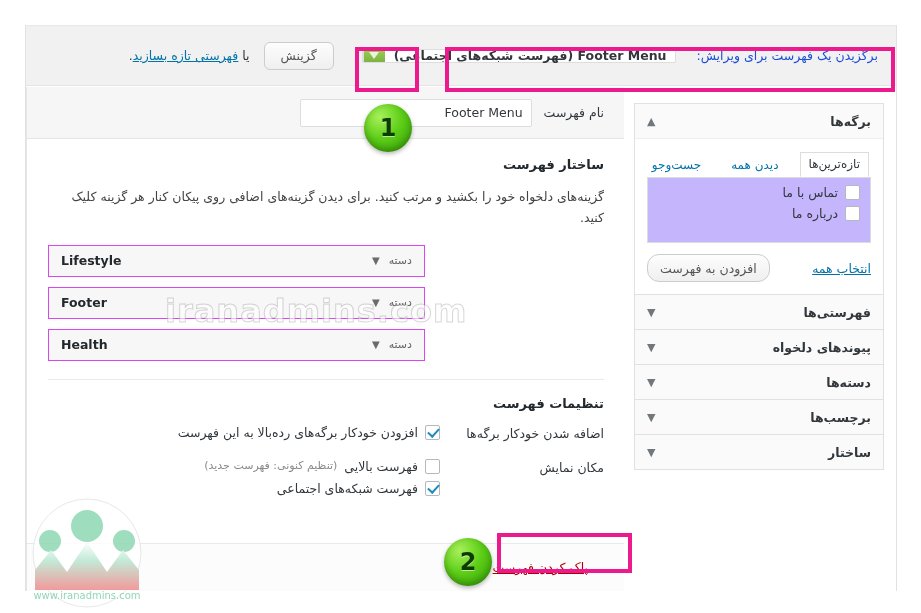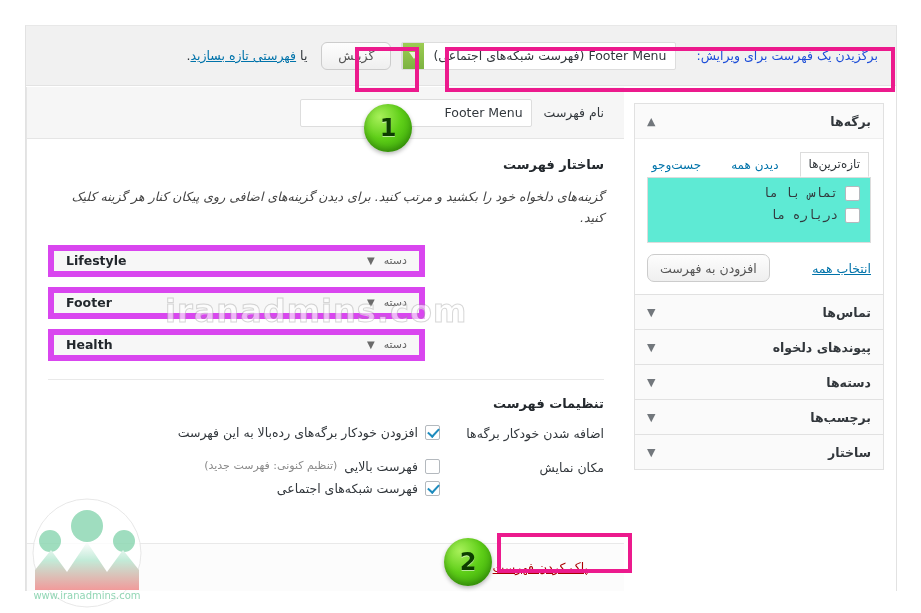--- a/index.html
+++ b/index.html
@@ -55,12 +55,13 @@
     position: relative;
     display: inline-flex;
     align-items: stretch;
-    height: 28px;
+    height: 14px;
     background: #ffffff;
     border: 1px solid #ddd;
     border-radius: 2px;
     min-width: 258px;
-    margin-left: 10px;
+    margin-left: 28px;
+    font-weight: bold;
   }
   .menu-select .sel-text {
     flex: 1;

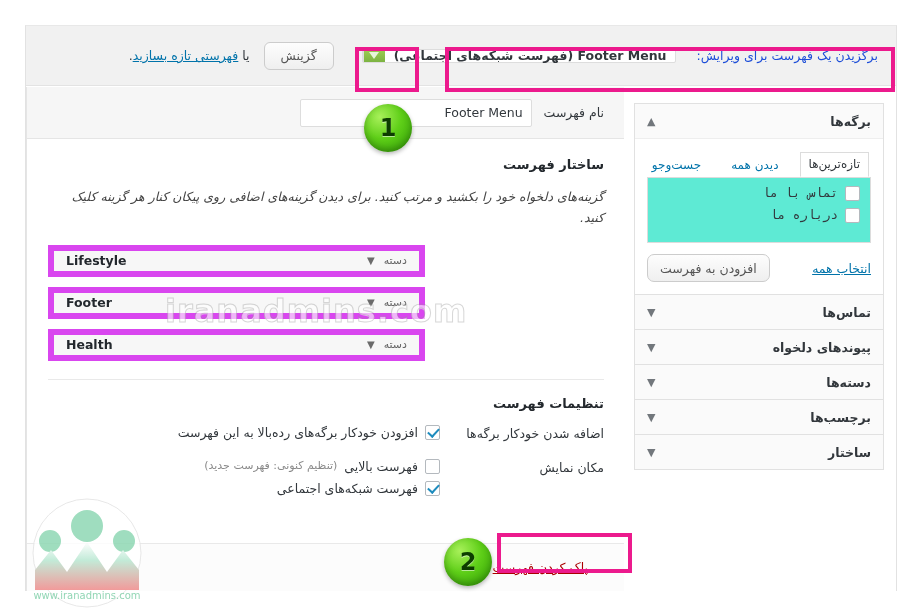--- a/index.html
+++ b/index.html
@@ -322,7 +322,6 @@
     margin: 12px 0 16px 0;
     line-height: 1.7;
     text-align: right;
-    font-style: italic;
   }
 
   .menu-items { margin: 0 0 18px 0; }

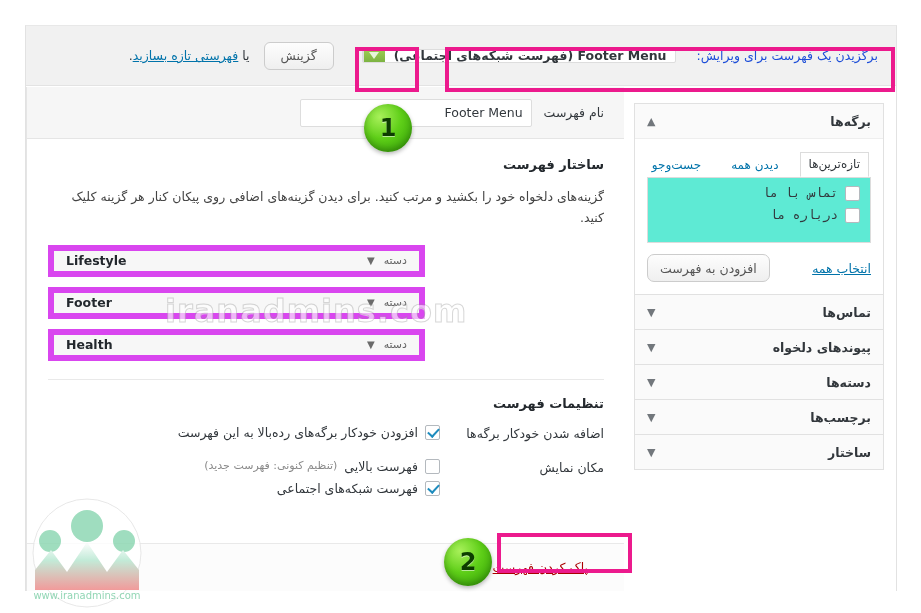--- a/index.html
+++ b/index.html
@@ -220,10 +220,9 @@
   .tab-panel {
     border: 1px solid #dcdcdc;
     border-top: none;
-    background: #5eead4;
+    background: #c4b5fd;
     min-height: 66px;
     padding: 8px 10px 4px;
-    font-family: Liberation Mono, monospace;
   }
   .chk-row {
     display: flex;

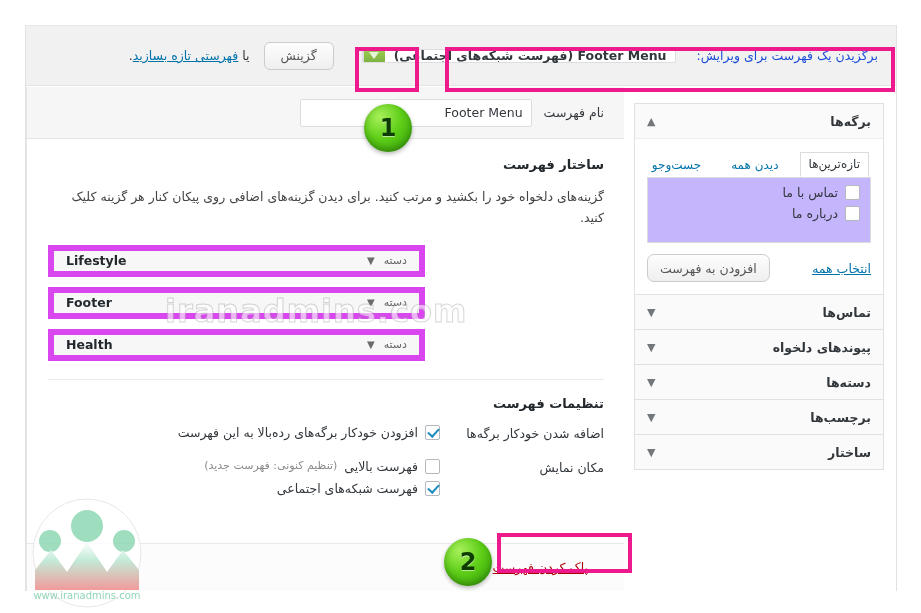--- a/index.html
+++ b/index.html
@@ -331,7 +331,7 @@
     justify-content: space-between;
     height: 32px;
     background: #f7f7f7;
-    border: 6px solid #d946ef;
+    border: 1px solid #d946ef;
     margin-bottom: 10px;
     padding: 0 12px;
     cursor: move;

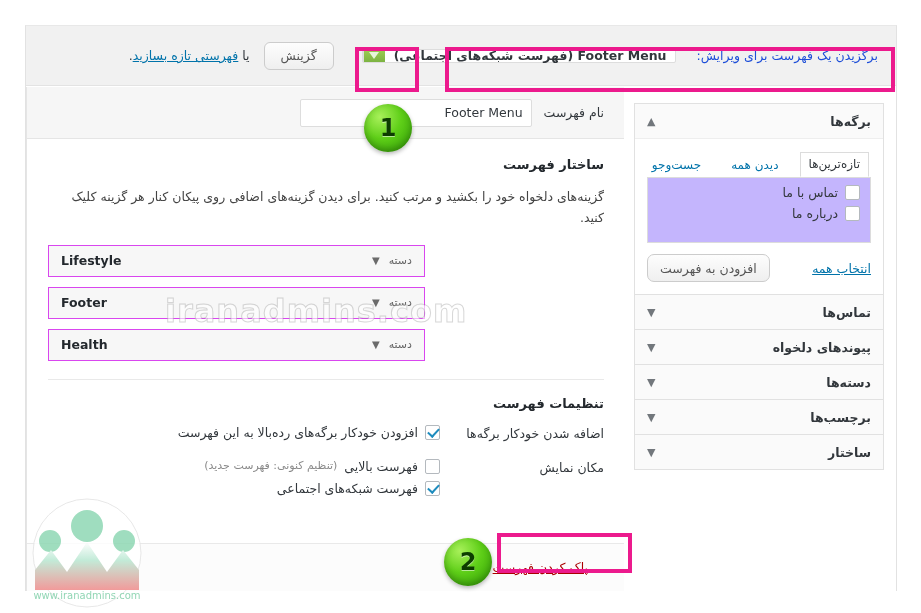--- a/index.html
+++ b/index.html
@@ -266,7 +266,7 @@
     color: #555;
     background: linear-gradient(#fdfdfd, #efefef);
     border: 1px solid #ccc;
-    border-radius: 7px;
+    border-radius: 12px;
     cursor: pointer;
     font-family: inherit;
   }

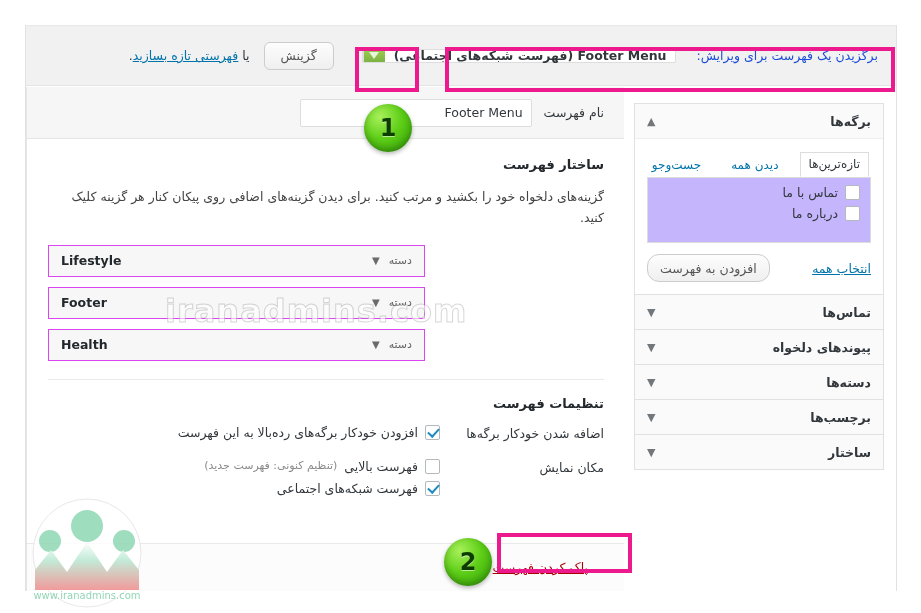--- a/index.html
+++ b/index.html
@@ -501,7 +501,7 @@
 
         <div class="acc">
           <div class="acc-head">
-            <span class="acc-title">تماس‌ها</span>
+            <span class="acc-title">فهرستی‌ها</span>
             <span class="acc-toggle">▼</span>
           </div>
         </div>

